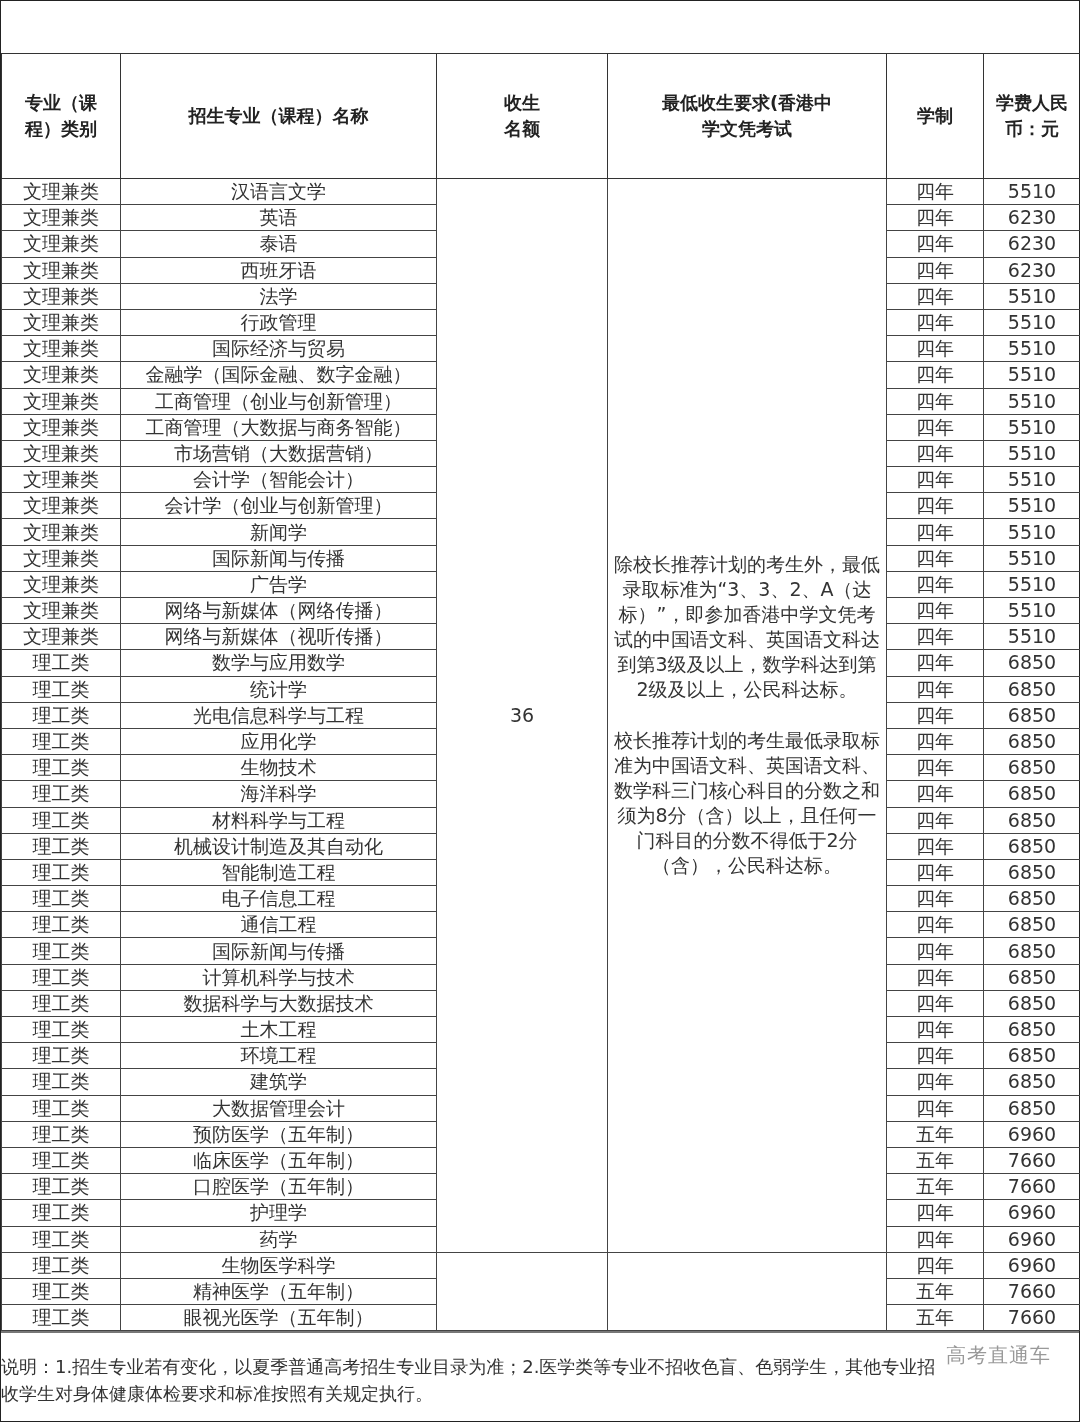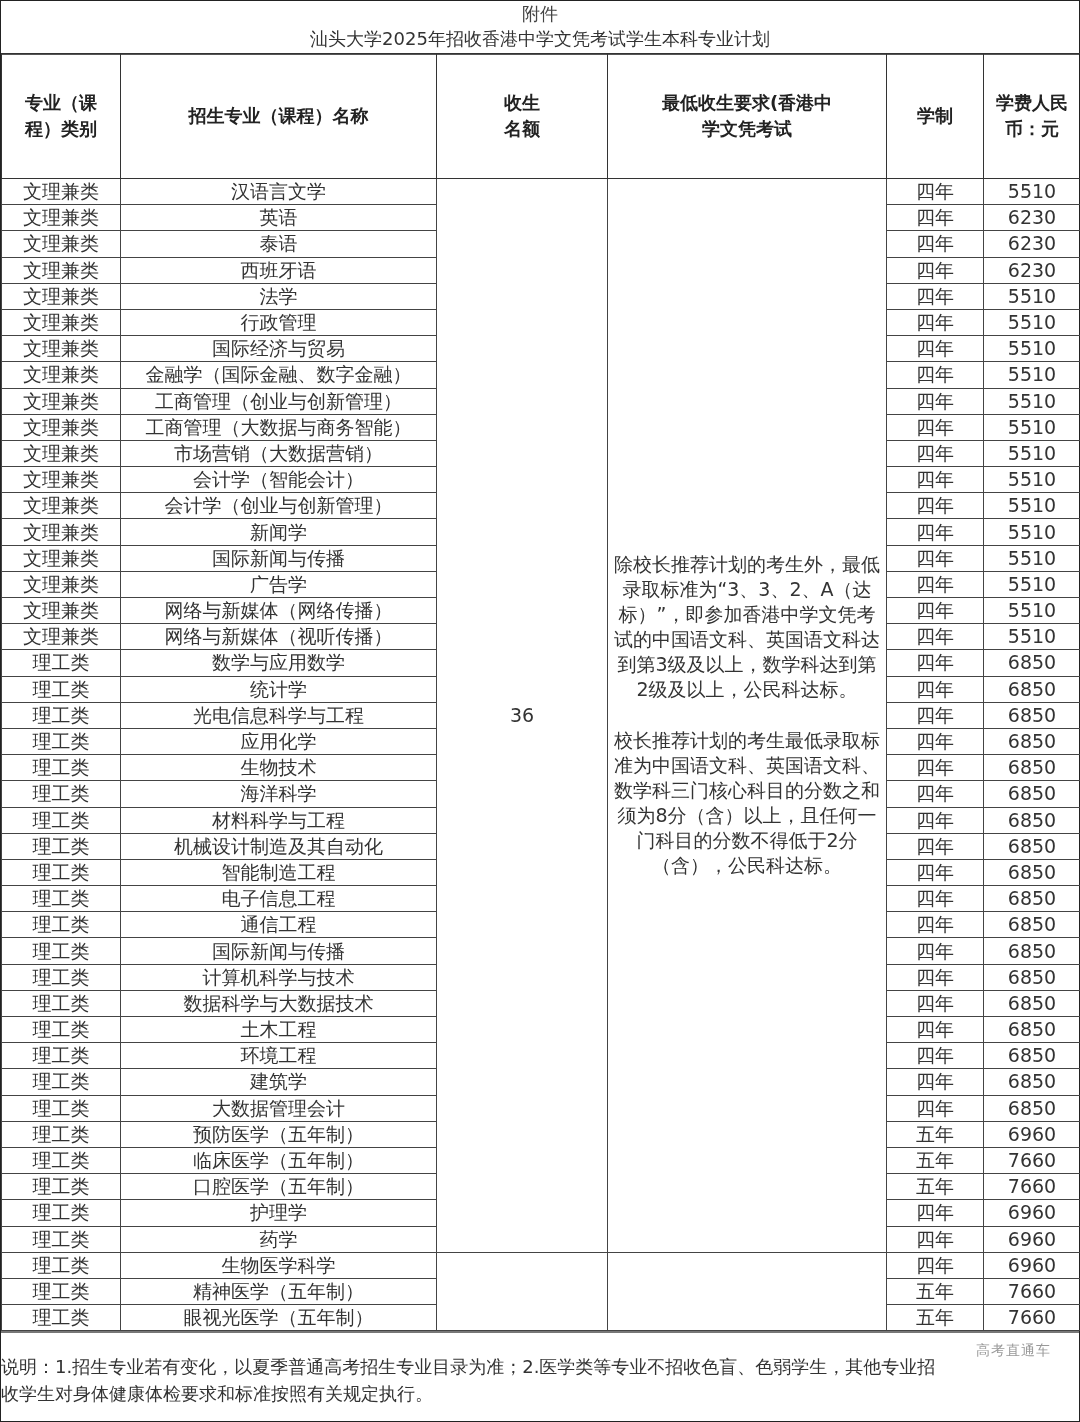--- a/index.html
+++ b/index.html
@@ -24,10 +24,6 @@
 <body>
 
 <div class="sheet">
-  <div class="title-block">
-    <div class="title-line1">附件</div>
-    <div class="title-line2">汕头大学2025年招收香港中学文凭考试学生本科专业计划</div>
-  </div>
 
   <table class="plan">
     <colgroup>

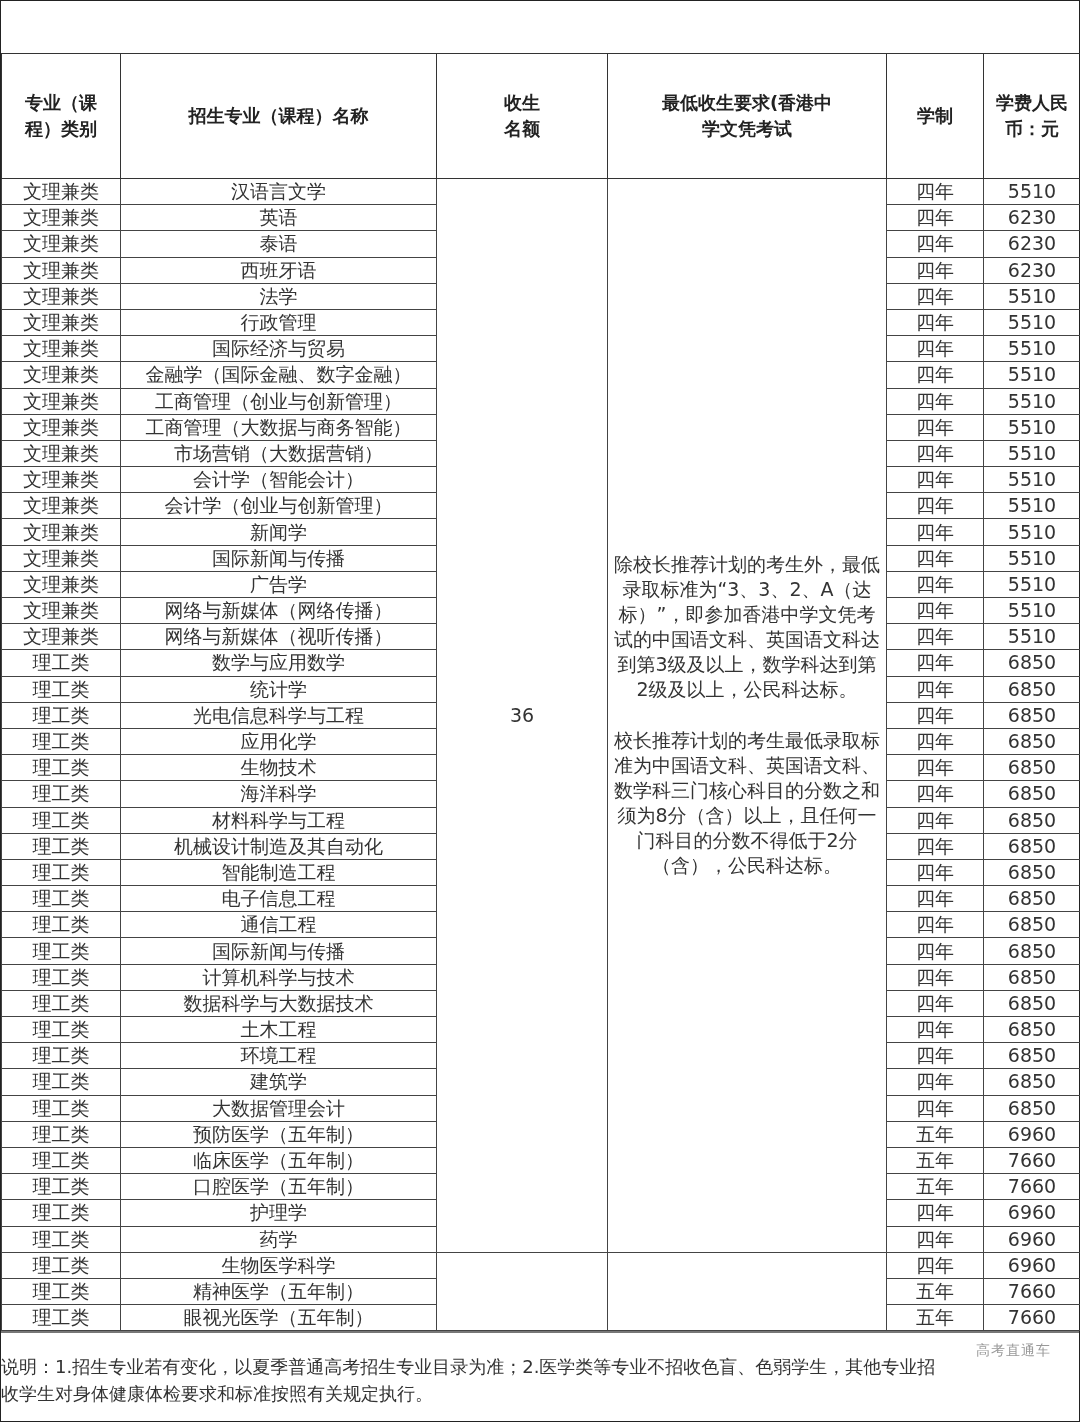--- a/index.html
+++ b/index.html
@@ -18,7 +18,7 @@
   td.req .gap { height:26px; }
   td.quota { font-size:18px; }
   .footer { position:absolute; left:0; top:1330px; width:1078px; height:90px; border-top:2px solid #777; font-size:18px; line-height:27px; color:#333; padding-top:20px; box-sizing:border-box; }
-  .watermark { position:absolute; right:28px; top:1341px; font-size:14px; color:#999; letter-spacing:1px; }
+  .watermark { position:absolute; right:28px; top:1341px; font-size:20px; color:#999; letter-spacing:1px; }
 </style>
 </head>
 <body>

